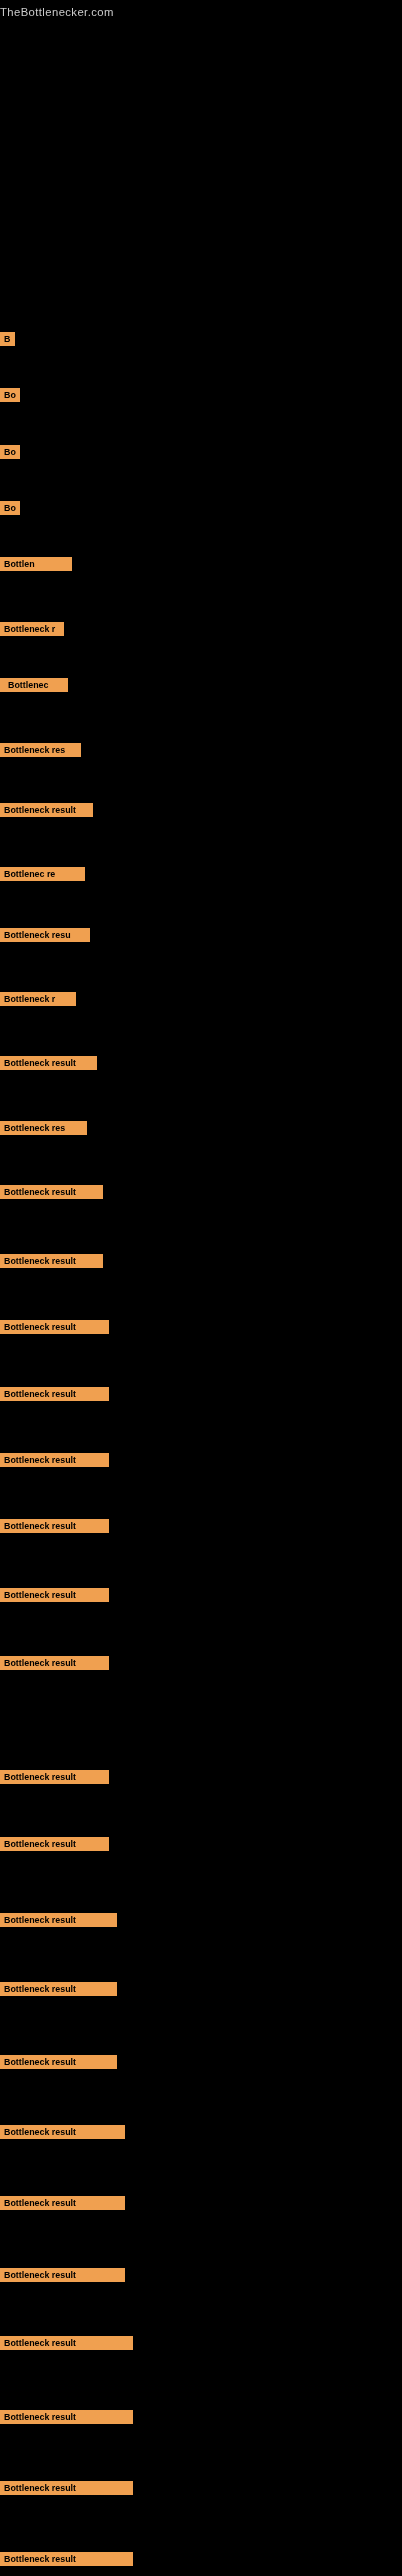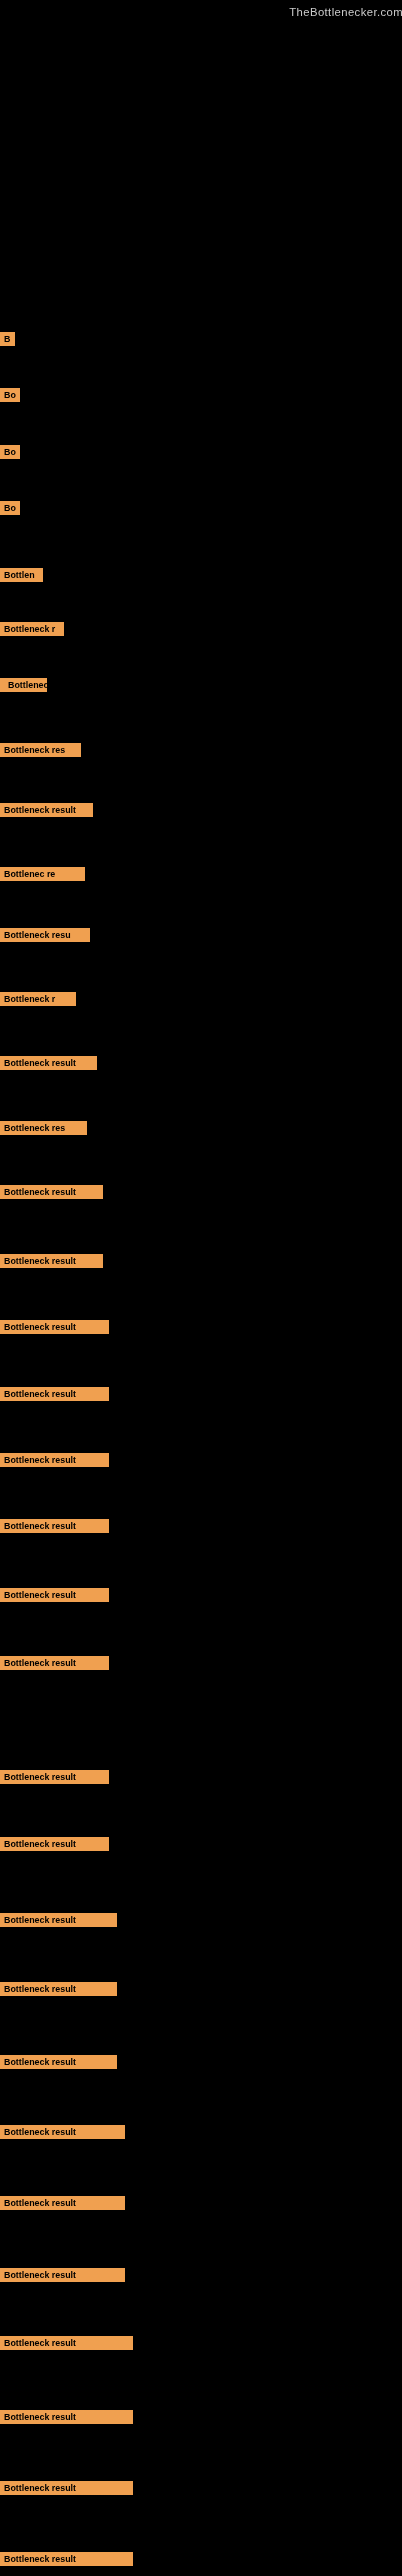--- a/index.html
+++ b/index.html
@@ -18,7 +18,7 @@
     .site-title {
       color: #ccc;
       font-size: 11.3px;
-      text-align: right;
+      text-align: left;
       padding-top: 6.4px;
       letter-spacing: 0.4px;
     }

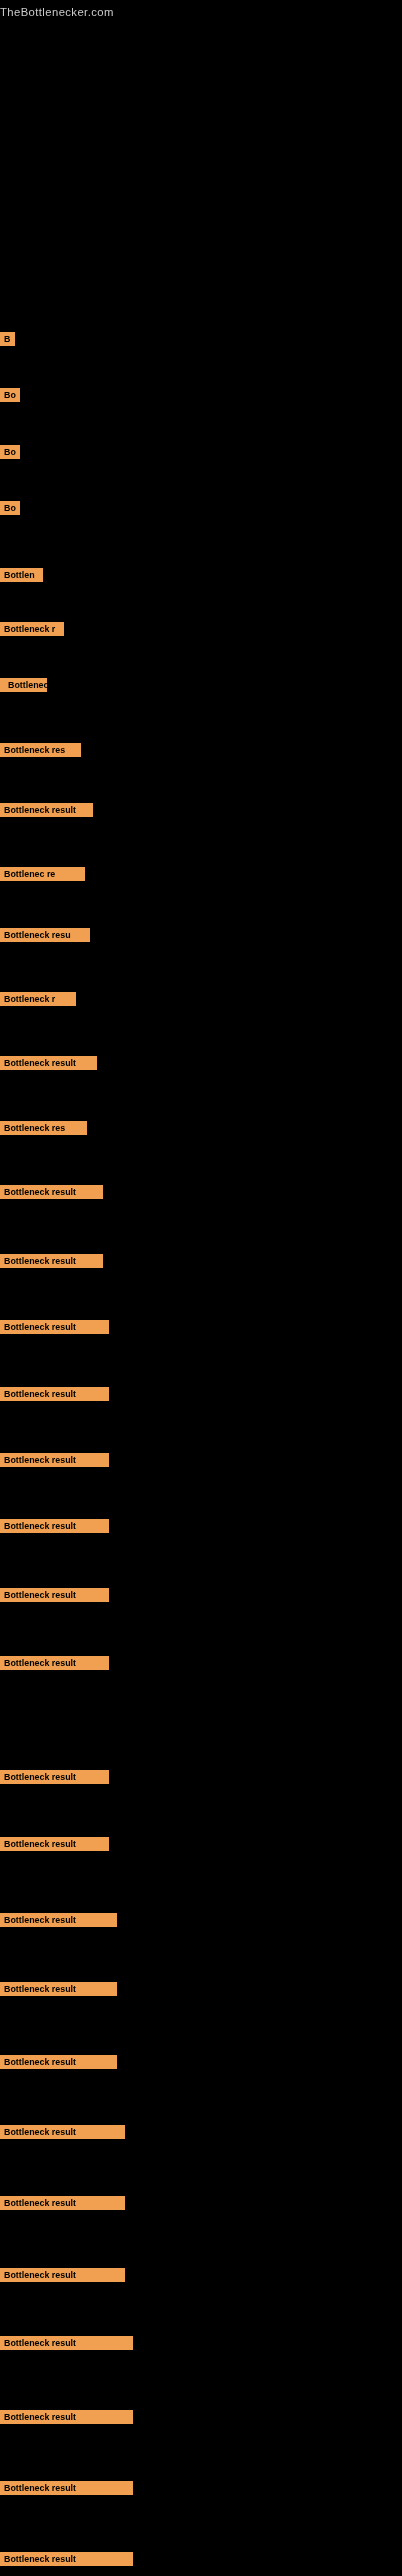--- a/index.html
+++ b/index.html
@@ -45,7 +45,7 @@
     <div class="bottleneck-label" style="top: 370px; width: 20px;">Bo</div>
     <div class="bottleneck-label" style="top: 427px; width: 20px;">Bo</div>
     <div class="bottleneck-label" style="top: 483px; width: 20px;">Bo</div>
-    <div class="bottleneck-label" style="top: 550px; width: 43px;">Bottlen</div>
+    <div class="bottleneck-label" style="top: 539px; width: 72px;">Bottlen</div>
     <div class="bottleneck-label" style="top: 604px; width: 64px;">Bottleneck r</div>
     <div class="bottleneck-label" style="top: 660px; width: 47px; padding-left: 8px;">Bottlenec</div>
     <div class="bottleneck-label" style="top: 725px; width: 81px;">Bottleneck res</div>

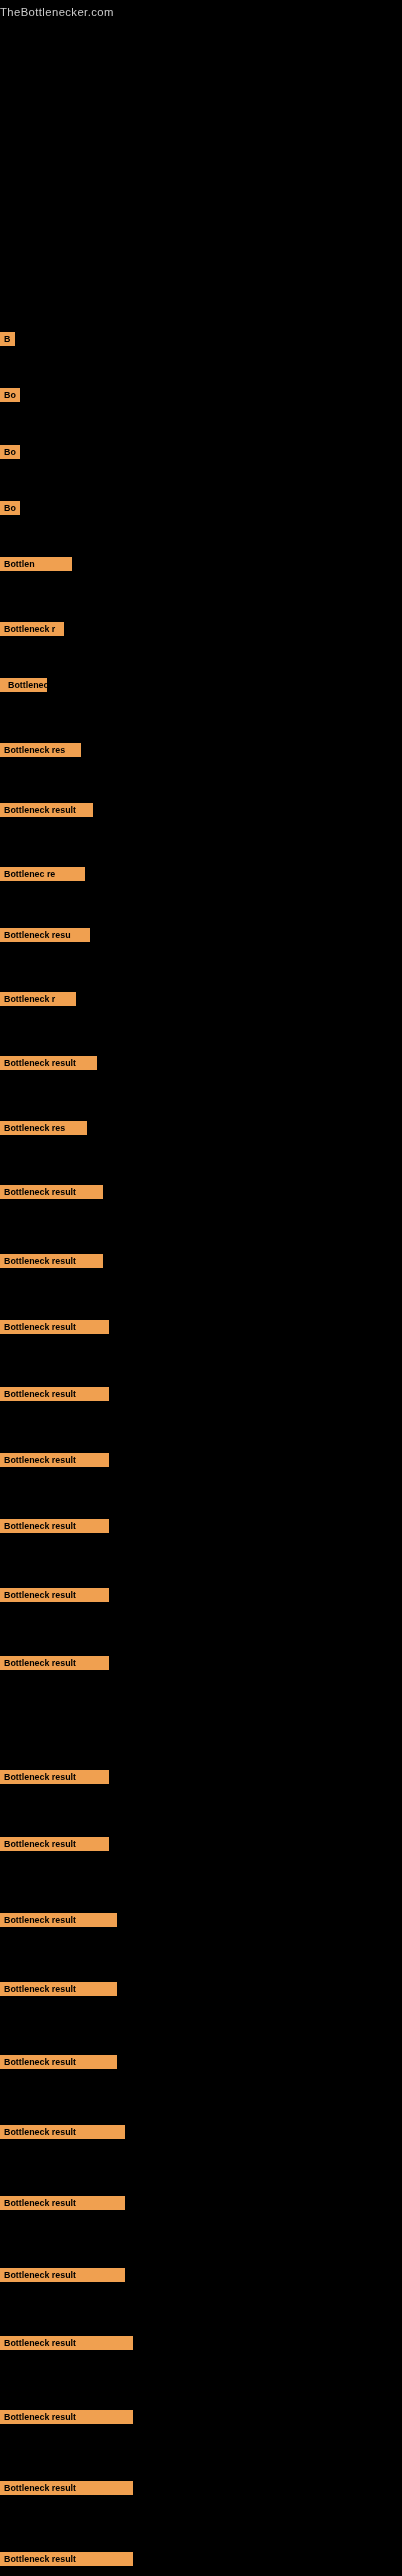--- a/index.html
+++ b/index.html
@@ -47,7 +47,7 @@
     <div class="bottleneck-label" style="top: 483px; width: 20px;">Bo</div>
     <div class="bottleneck-label" style="top: 539px; width: 72px;">Bottlen</div>
     <div class="bottleneck-label" style="top: 604px; width: 64px;">Bottleneck r</div>
-    <div class="bottleneck-label" style="top: 660px; width: 47px; padding-left: 8px;">Bottlenec</div>
+    <div class="bottleneck-label" style="top: 660px; width: 68px; padding-left: 8px;">Bottlenec</div>
     <div class="bottleneck-label" style="top: 725px; width: 81px;">Bottleneck res</div>
     <div class="bottleneck-label" style="top: 785px; width: 93px;">Bottleneck result</div>
     <div class="bottleneck-label" style="top: 849px; width: 85px;">Bottlenec re</div>

